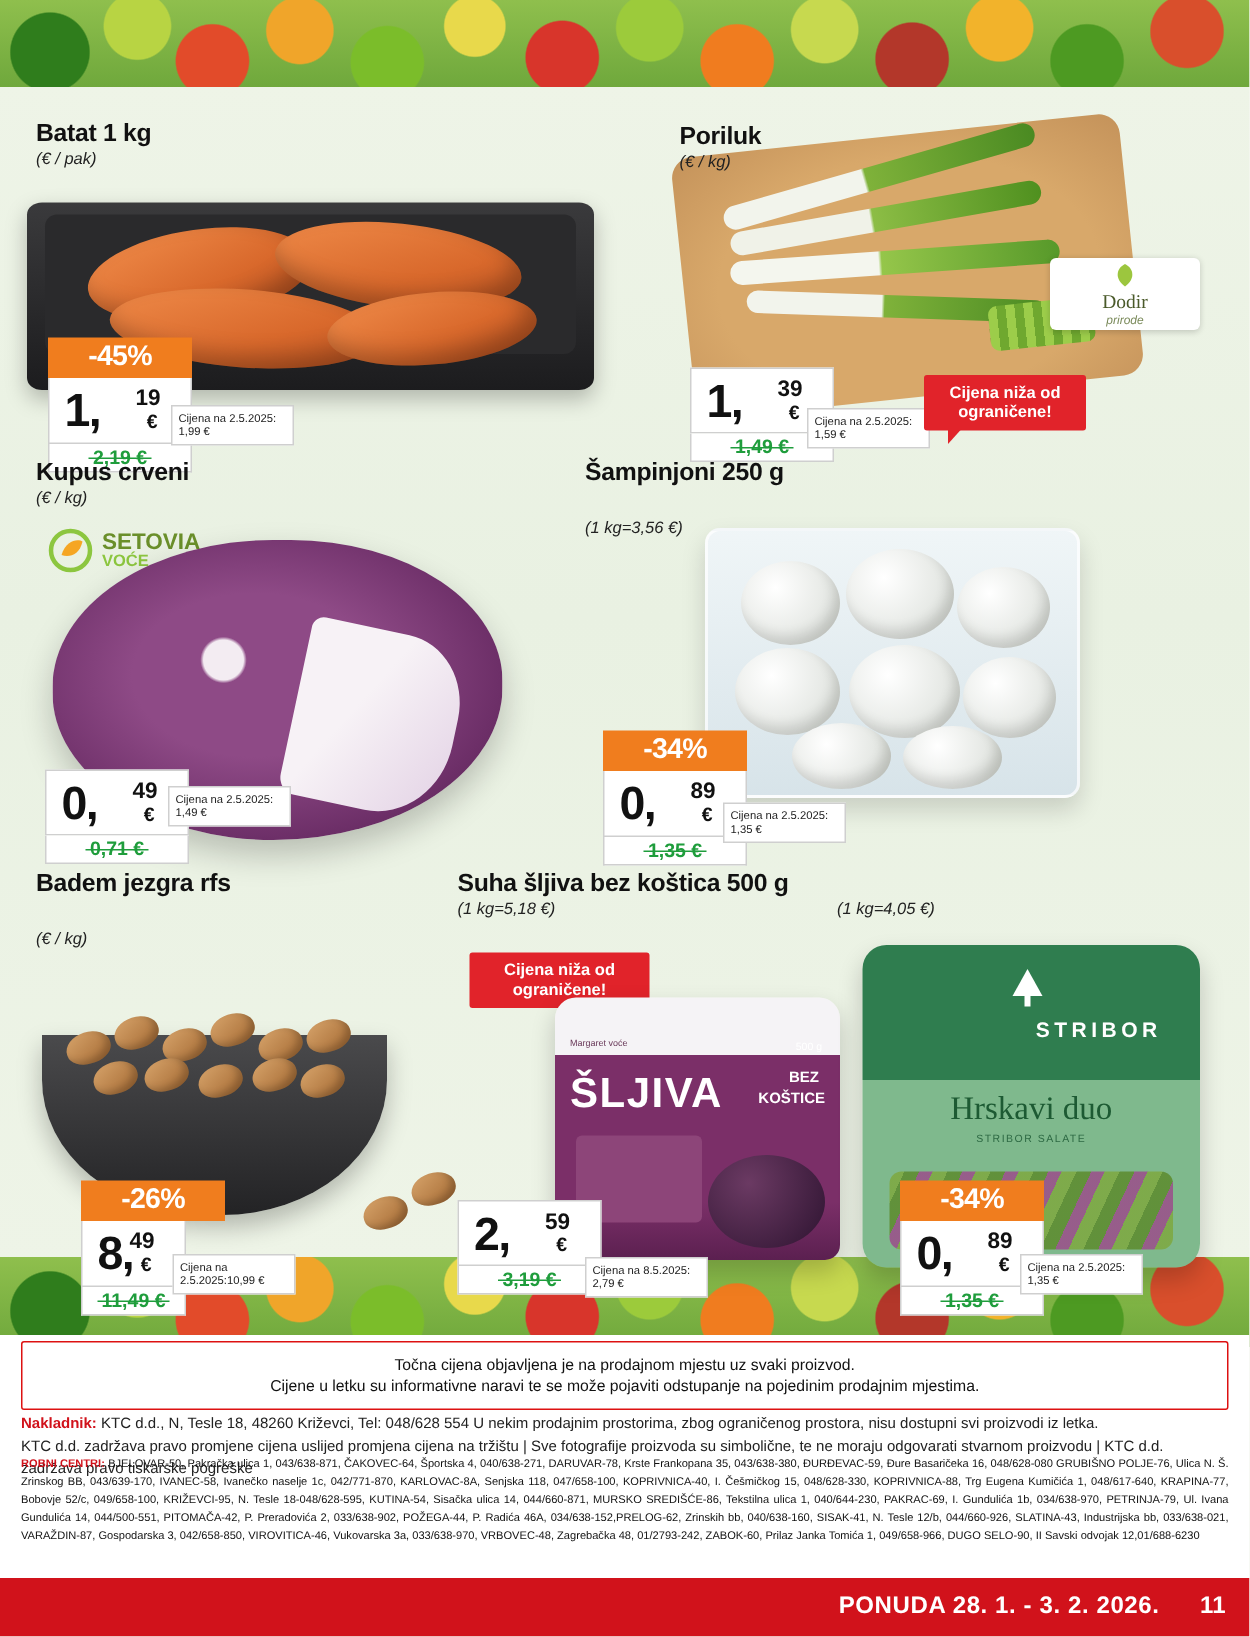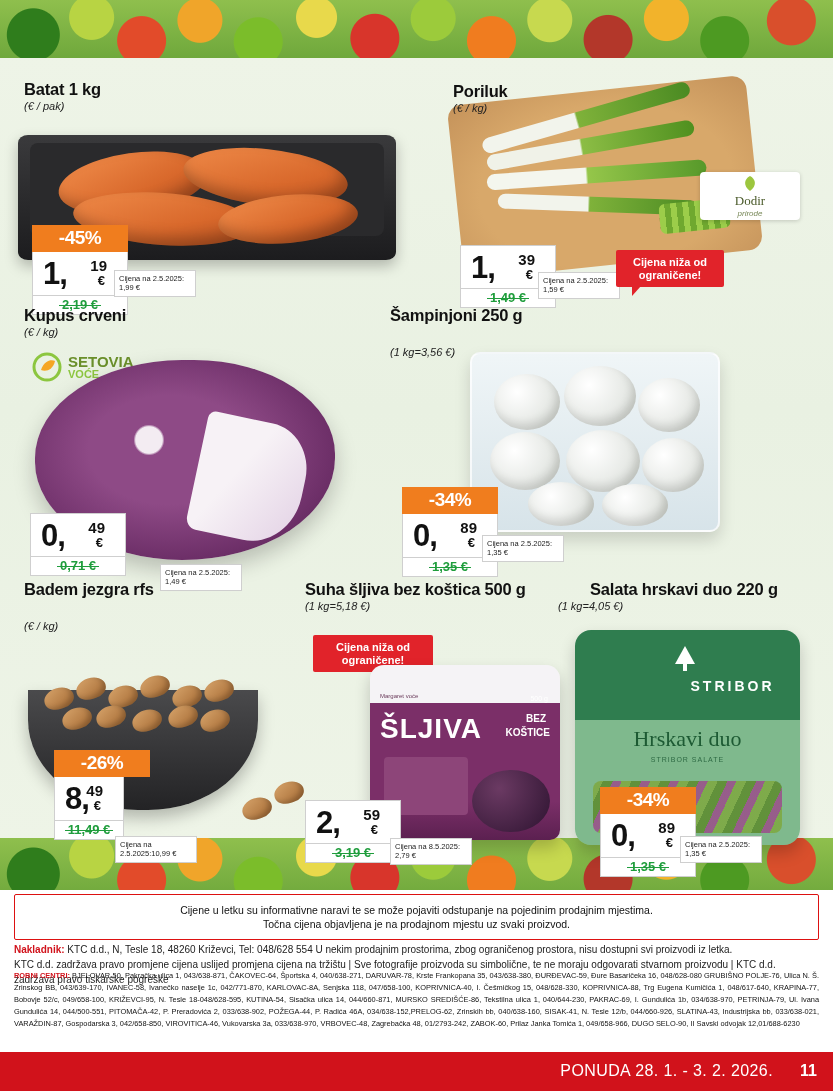--- a/index.html
+++ b/index.html
@@ -336,7 +336,7 @@
     </div>
     <div class="oldprice"><span class="strike">0,71 €</span></div>
   </div>
-  <div class="ref" style="left:112px; top:564px;margin-left:48px;">Cijena na 2.5.2025: 1,49 €</div>
+  <div class="ref" style="left:112px; top:524px;">Cijena na 2.5.2025: 1,49 €</div>
 
   <div class="prod-title" style="left:390px; top:306px; width:170px;">Šampinjoni 250 g</div>
   <div class="prod-unit" style="left:390px; top:346px;">(1 kg=3,56 €)</div>

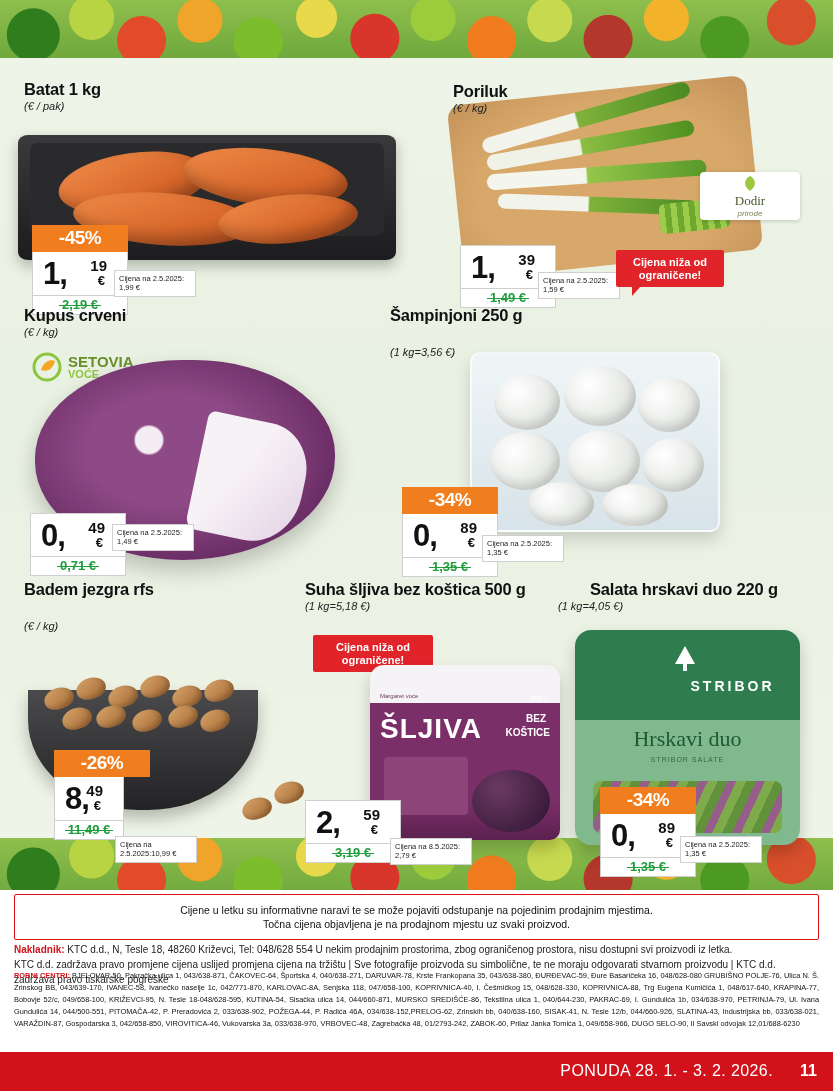--- a/index.html
+++ b/index.html
@@ -415,7 +415,6 @@
   </div>
   <div class="ref" style="left:390px; top:838px;">Cijena na 8.5.2025: 2,79 €</div>
 
-  <div class="prod-title" style="left:590px; top:580px; width:230px;">Salata hrskavi duo 220 g</div>
   <div class="prod-unit" style="left:558px; top:600px;">(1 kg=4,05 €)</div>
   <div class="saladbag">
     <svg width="36" height="30" viewBox="0 0 36 30" style="position:absolute;left:92px;top:14px">

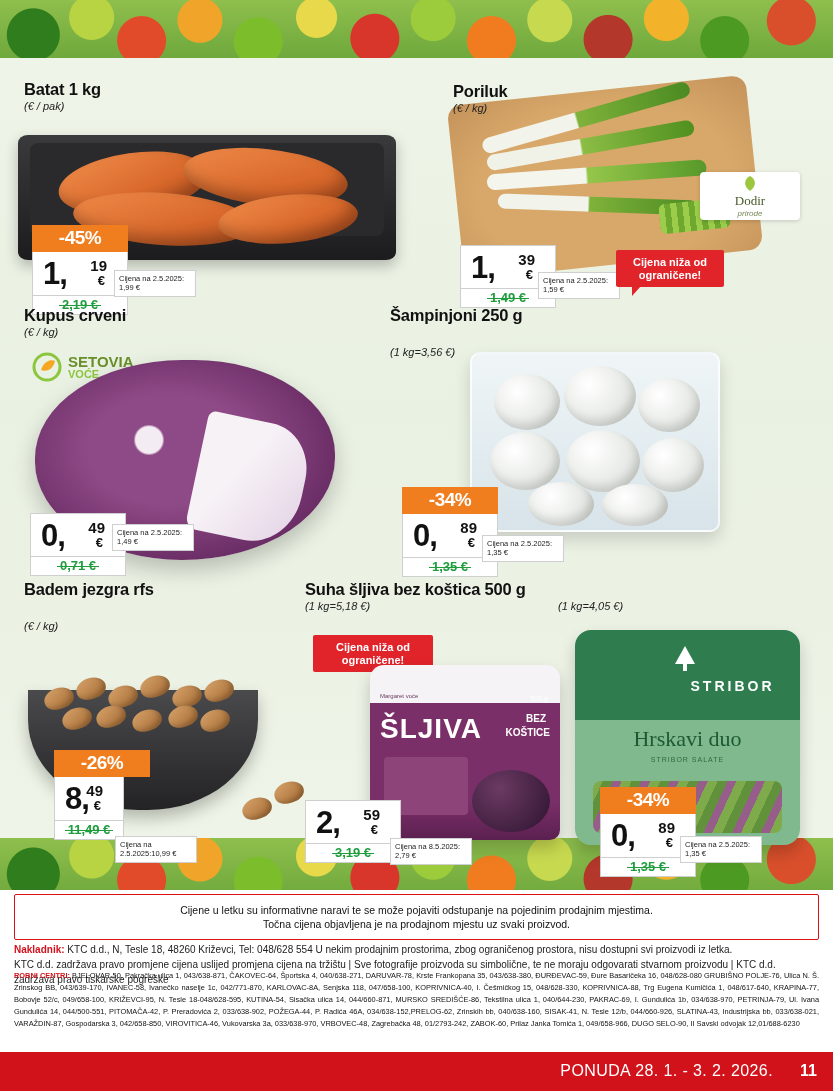--- a/index.html
+++ b/index.html
@@ -381,7 +381,7 @@
     <div class="almond" style="left:214px;top:126px"></div>
   </div>
 
-  <div class="pricebox" style="left:28px; top:750px;padding-left:26px;">
+  <div class="pricebox" style="left:28px; top:787px;padding-left:26px;">
     <div class="disc">-26%</div>
     <div class="pricemain">
       <span class="big">8,</span>

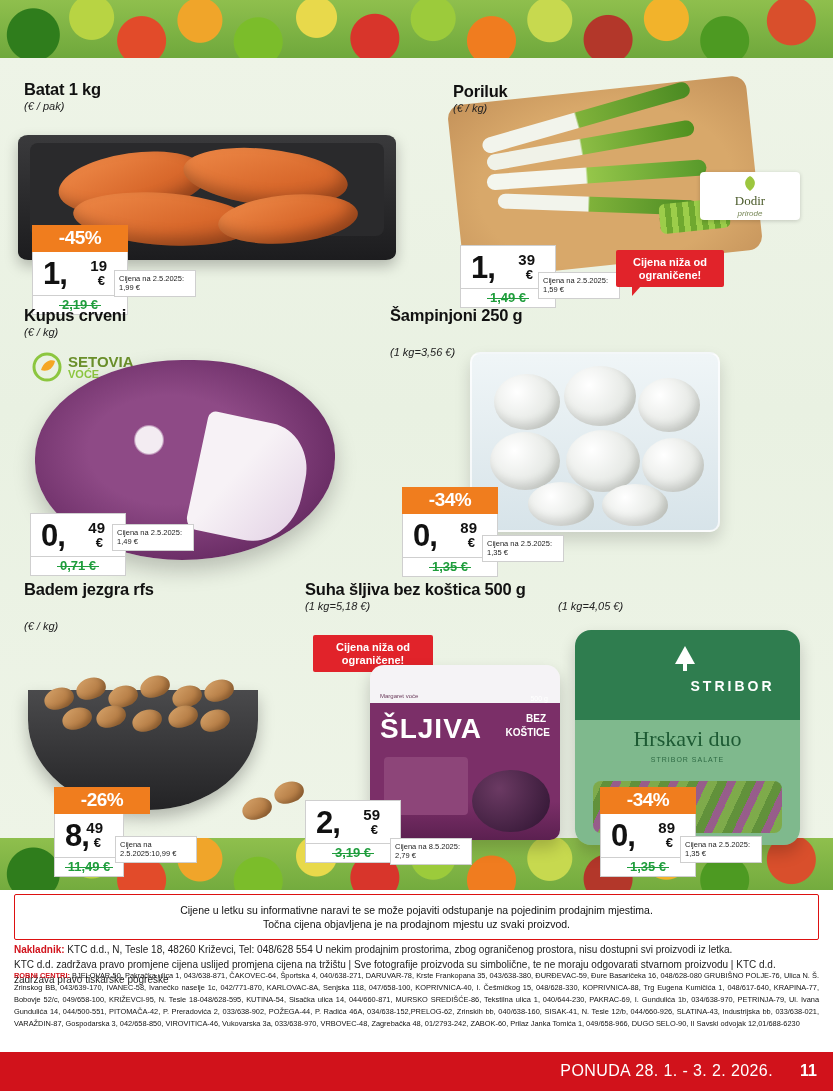--- a/index.html
+++ b/index.html
@@ -440,8 +440,8 @@
 
   <div class="footer">
     <div class="legal-box">
+      <div>Točna cijena objavljena je na prodajnom mjestu uz svaki proizvod.</div>
       <div>Cijene u letku su informativne naravi te se može pojaviti odstupanje na pojedinim prodajnim mjestima.</div>
-      <div>Točna cijena objavljena je na prodajnom mjestu uz svaki proizvod.</div>
     </div>
 
     <div class="nakladnik">

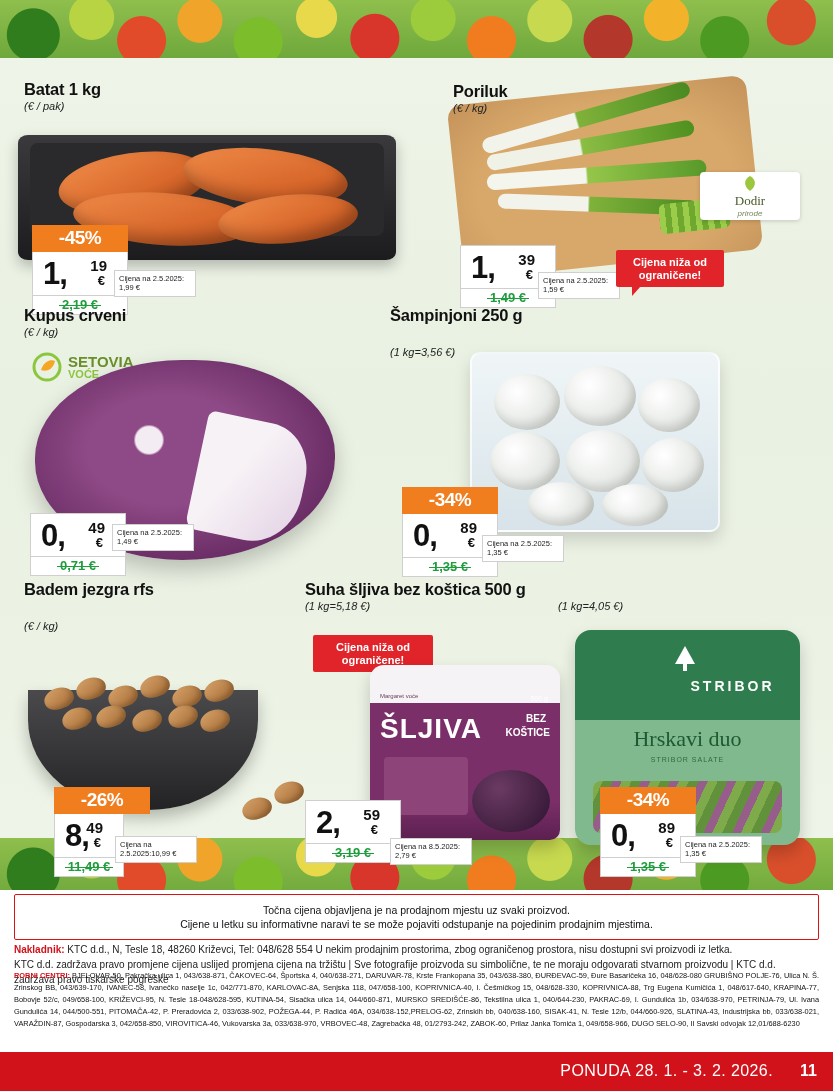--- a/index.html
+++ b/index.html
@@ -249,7 +249,7 @@
   }
   .redbar .ponuda{
     position:absolute; right:60px; top:10px;
-    color:#fff; font-weight:normal; font-size:16px; letter-spacing:.4px;
+    color:#fff; font-weight:bold; font-size:16px; letter-spacing:.4px;
   }
   .redbar .pageno{
     position:absolute; right:16px; top:10px;

